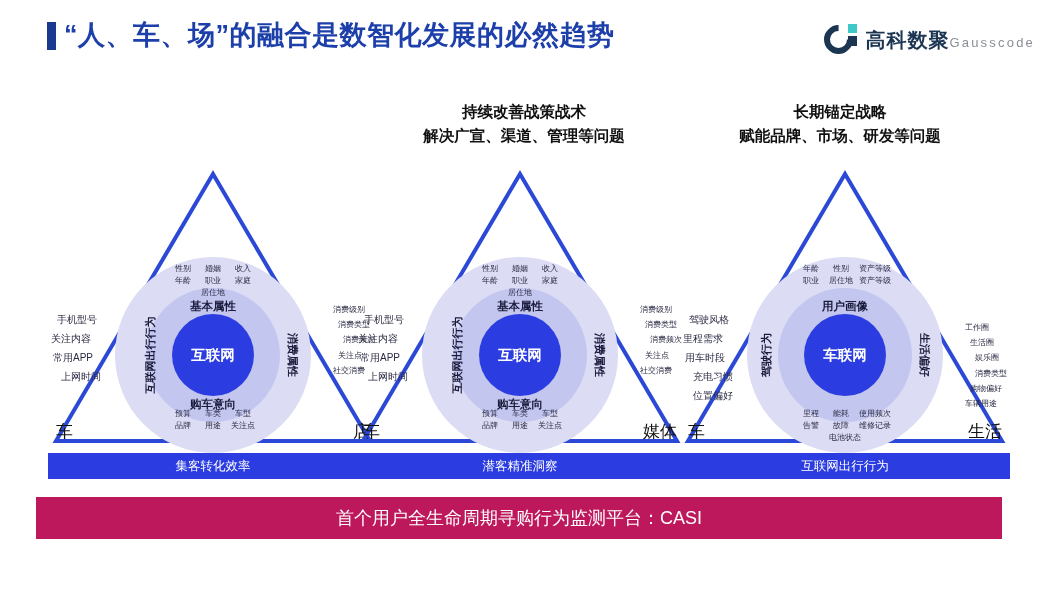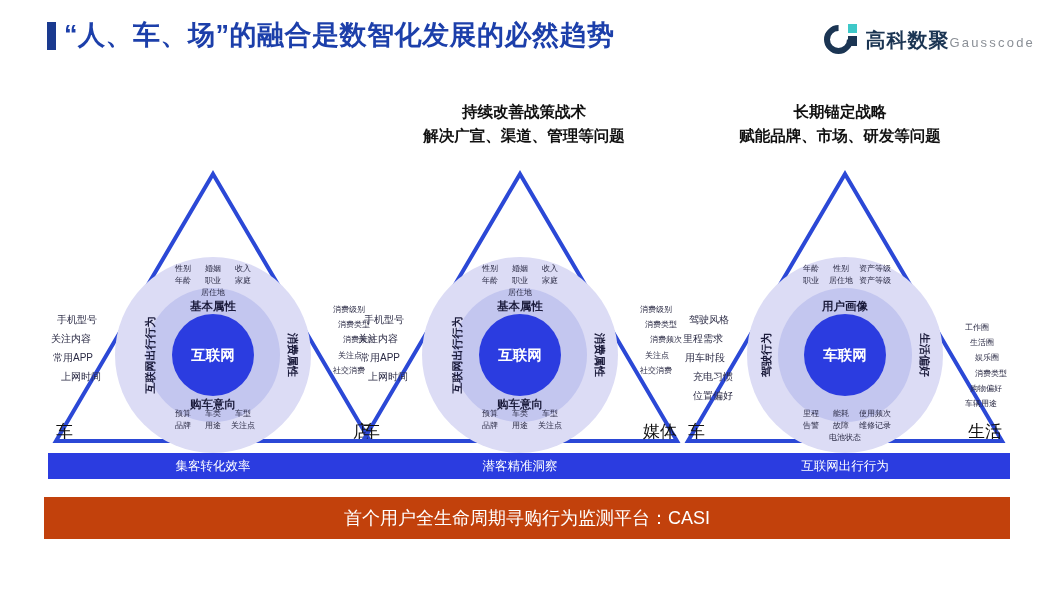--- a/index.html
+++ b/index.html
@@ -133,8 +133,8 @@
     color:#fff; font-size:12.5px; white-space:nowrap;
   }
   .footer-banner {
-    position:absolute; left:44px; top:497px; width:966px; height:42px;
-    background:#c2410c; display:flex; align-items:center; justify-content:center;
+    position:absolute; left:36px; top:497px; width:966px; height:42px;
+    background:#be185d; display:flex; align-items:center; justify-content:center;
     color:#fff; font-size:18px; white-space:nowrap;
   }
 </style>

